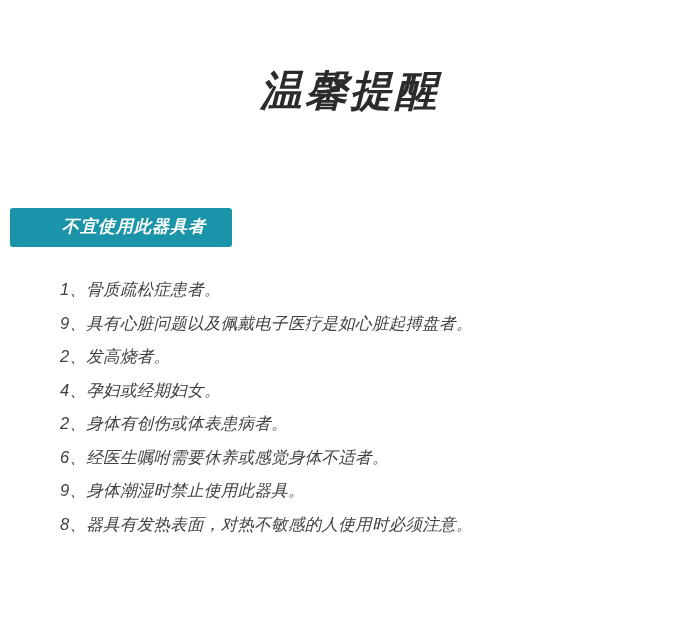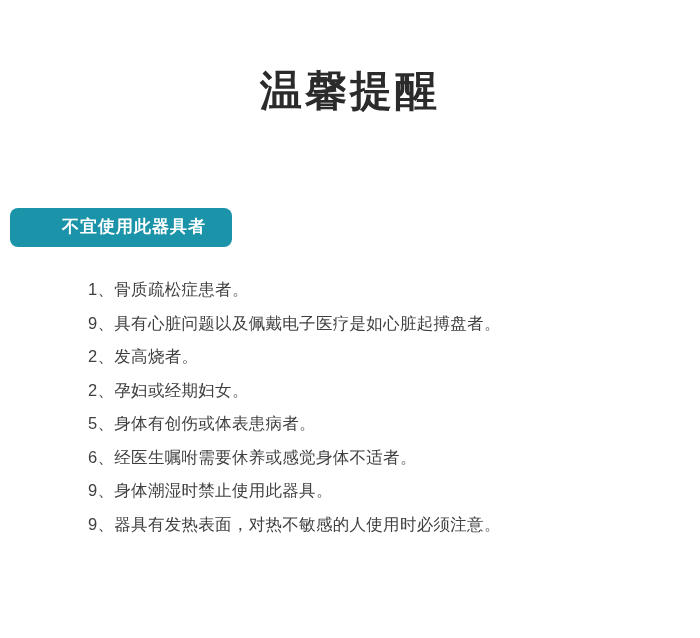--- a/index.html
+++ b/index.html
@@ -19,6 +19,7 @@
     width: 700px;
     height: 638px;
     box-sizing: border-box;
+    font-style: italic;
   }
   .title {
     text-align: center;

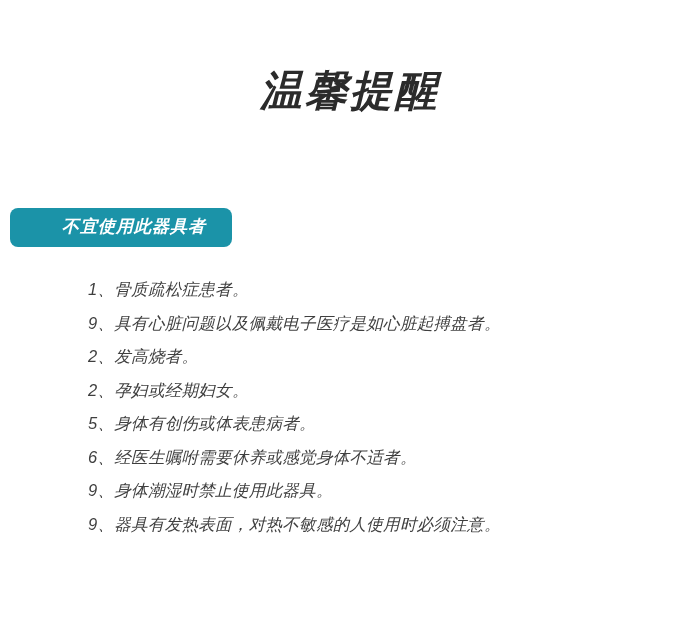--- a/index.html
+++ b/index.html
@@ -43,7 +43,7 @@
     font-weight: bold;
     letter-spacing: 1px;
     padding: 10px 26px 10px 52px;
-    border-radius: 8px;
+    border-radius: 3px;
     line-height: 1.1;
   }
   .list {

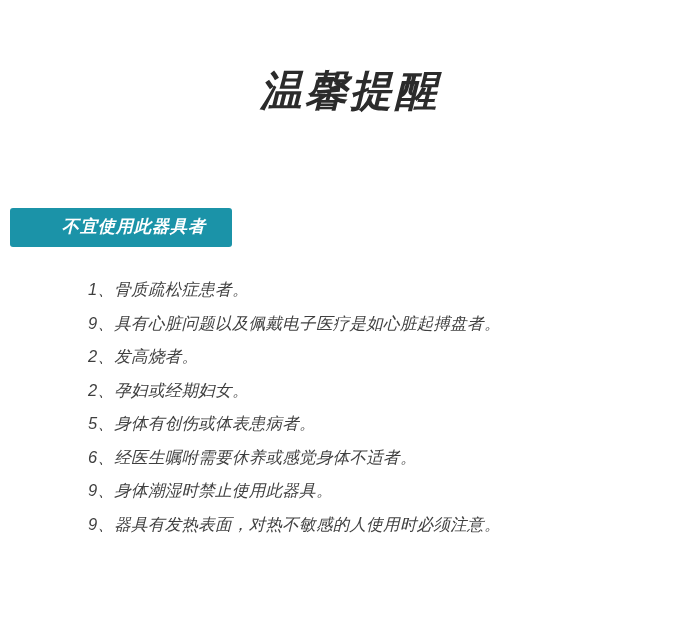--- a/index.html
+++ b/index.html
@@ -48,7 +48,7 @@
   }
   .list {
     margin: 34px 0 0 0;
-    padding: 0 0 0 88px;
+    padding: 0 0 0 60px;
     list-style: none;
   }
   .list li {

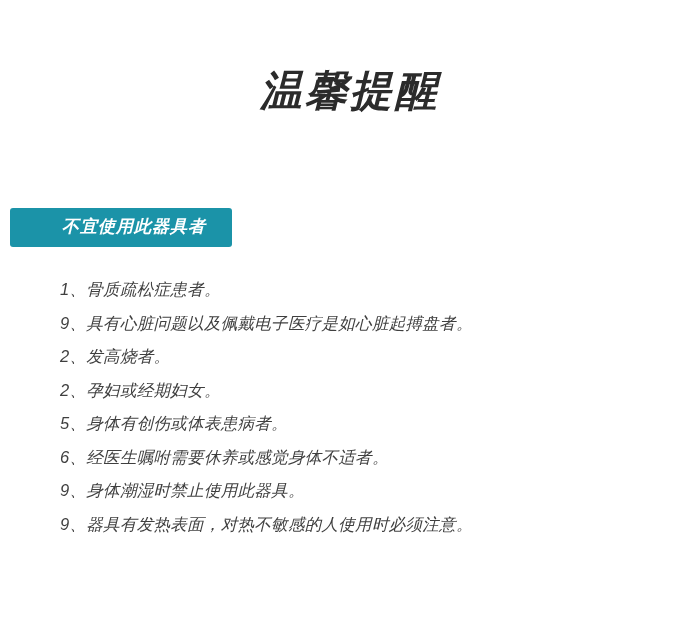--- a/index.html
+++ b/index.html
@@ -76,7 +76,7 @@
     <li>1、骨质疏松症患者。</li>
     <li>9、具有心脏问题以及佩戴电子医疗是如心脏起搏盘者。</li>
     <li>2、发高烧者。</li>
-    <li>2、孕妇或经期妇女。</li>
+    <li>4、孕妇或经期妇女。</li>
     <li>5、身体有创伤或体表患病者。</li>
     <li>6、经医生嘱咐需要休养或感觉身体不适者。</li>
     <li>9、身体潮湿时禁止使用此器具。</li>

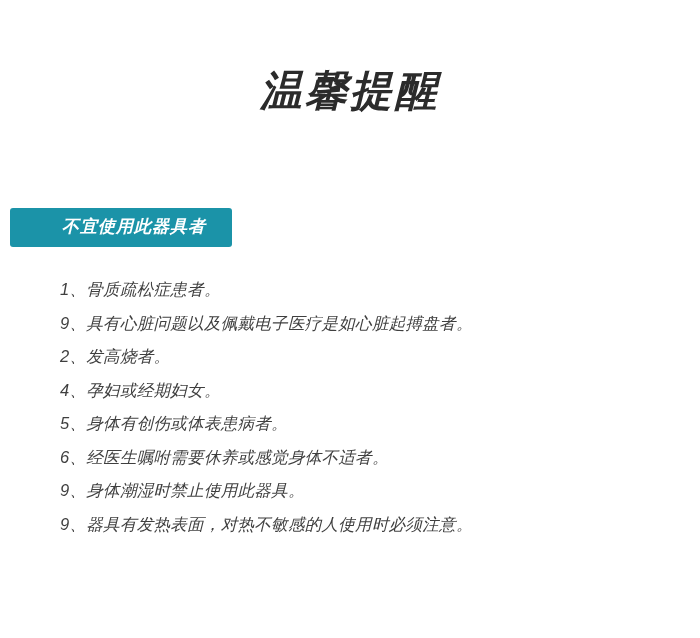--- a/index.html
+++ b/index.html
@@ -77,7 +77,7 @@
     <li>9、具有心脏问题以及佩戴电子医疗是如心脏起搏盘者。</li>
     <li>2、发高烧者。</li>
     <li>4、孕妇或经期妇女。</li>
-    <li>5、身体有创伤或体表患病者。</li>
+    <li>2、身体有创伤或体表患病者。</li>
     <li>6、经医生嘱咐需要休养或感觉身体不适者。</li>
     <li>9、身体潮湿时禁止使用此器具。</li>
     <li>9、器具有发热表面，对热不敏感的人使用时必须注意。</li>

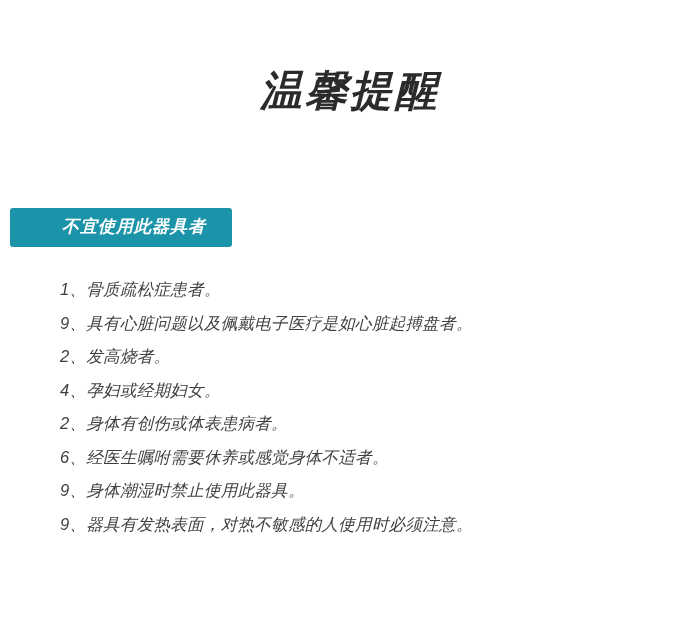--- a/index.html
+++ b/index.html
@@ -80,7 +80,7 @@
     <li>2、身体有创伤或体表患病者。</li>
     <li>6、经医生嘱咐需要休养或感觉身体不适者。</li>
     <li>9、身体潮湿时禁止使用此器具。</li>
-    <li>9、器具有发热表面，对热不敏感的人使用时必须注意。</li>
+    <li>8、器具有发热表面，对热不敏感的人使用时必须注意。</li>
   </ul>
 
 </div>

